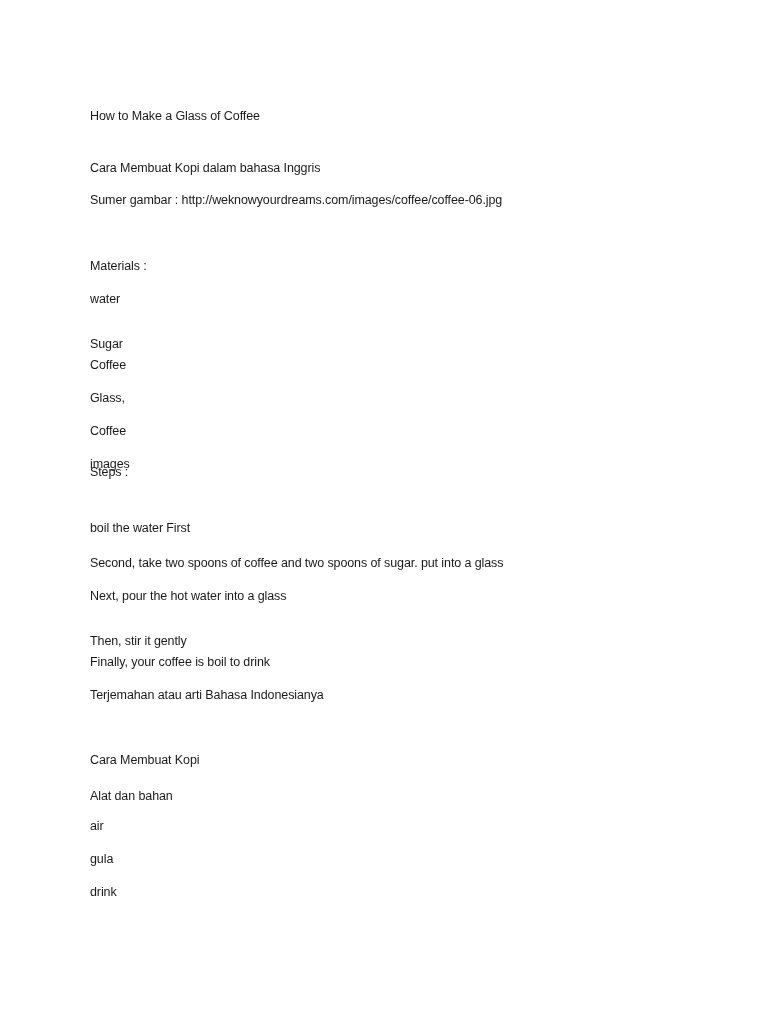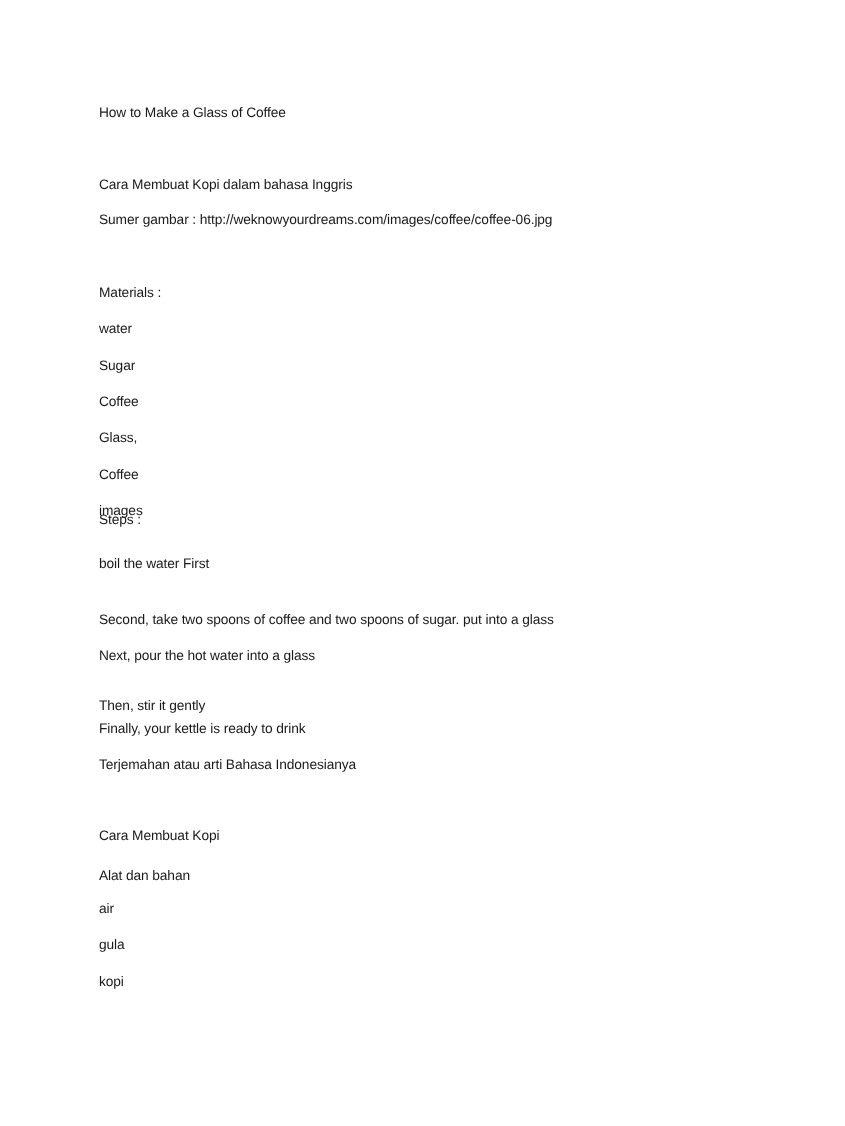--- a/index.html
+++ b/index.html
@@ -17,7 +17,7 @@
 <body>
 
 <div>
-  <div class="line" style="top:94px">How to Make a Glass of Coffee</div>
+  <div class="line" style="top:108px">How to Make a Glass of Coffee</div>
   <div class="line" style="top:160px">Cara Membuat Kopi dalam bahasa Inggris</div>
   <div class="line" style="top:192px">Sumer gambar :  http://weknowyourdreams.com/images/coffee/coffee-06.jpg</div>
 

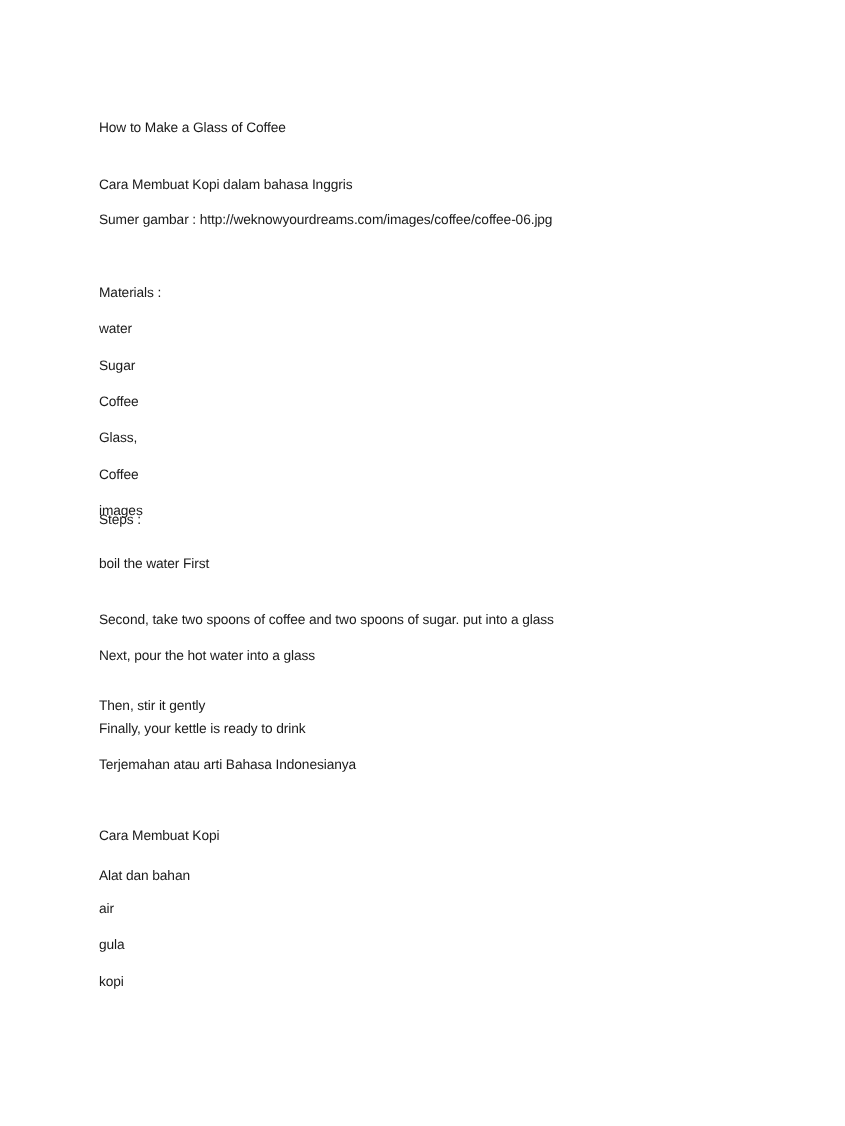--- a/index.html
+++ b/index.html
@@ -23,7 +23,7 @@
 
   <div class="line" style="top:258px">Materials :</div>
   <div class="line" style="top:291px">water</div>
-  <div class="line" style="top:324px">Sugar</div>
+  <div class="line" style="top:336px">Sugar</div>
   <div class="line" style="top:357px">Coffee</div>
   <div class="line" style="top:390px">Glass,</div>
   <div class="line" style="top:423px">Coffee</div>

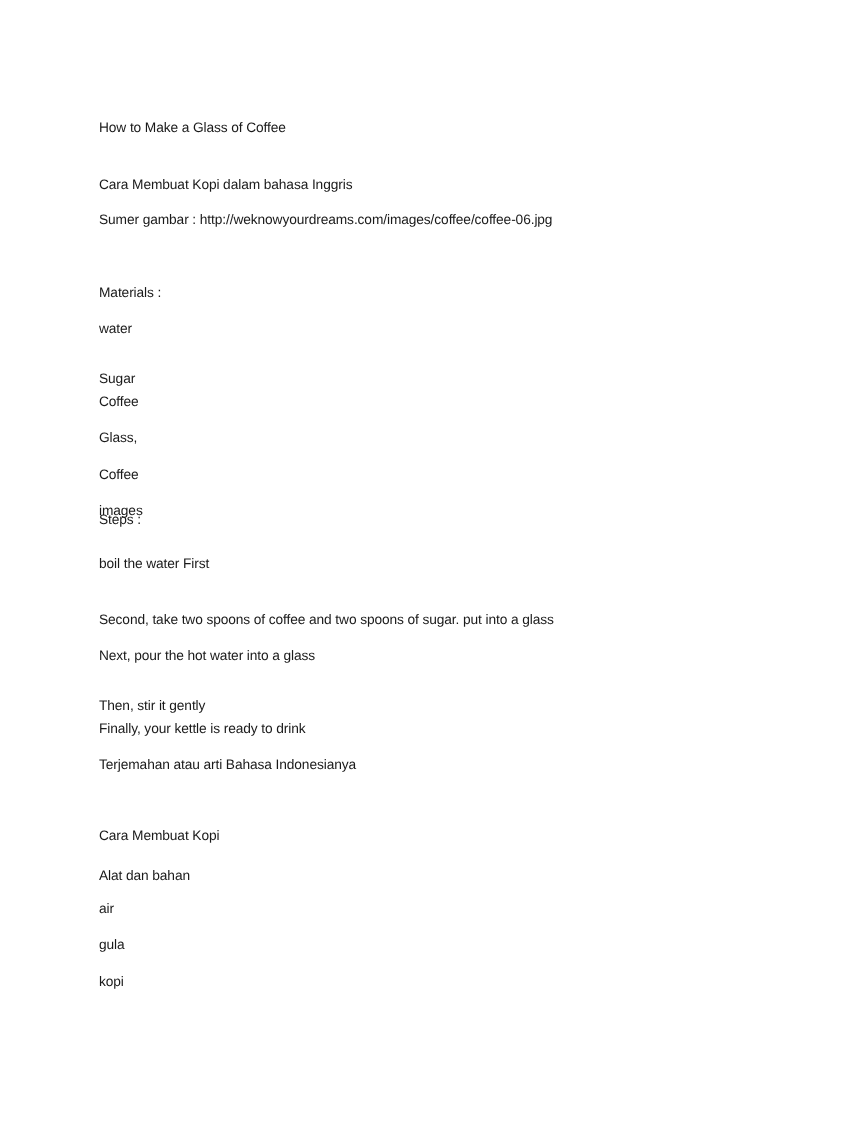--- a/index.html
+++ b/index.html
@@ -30,7 +30,7 @@
   <div class="line" style="top:456px">images</div>
 
   <div class="line" style="top:464px">Steps :</div>
-  <div class="line" style="top:504px">boil the water First</div>
+  <div class="line" style="top:520px">boil the water First</div>
   <div class="line" style="top:555px">Second, take two spoons of coffee and two spoons of sugar. put into a glass</div>
   <div class="line" style="top:588px">Next, pour the hot water into a glass</div>
   <div class="line" style="top:633px">Then, stir it gently</div>

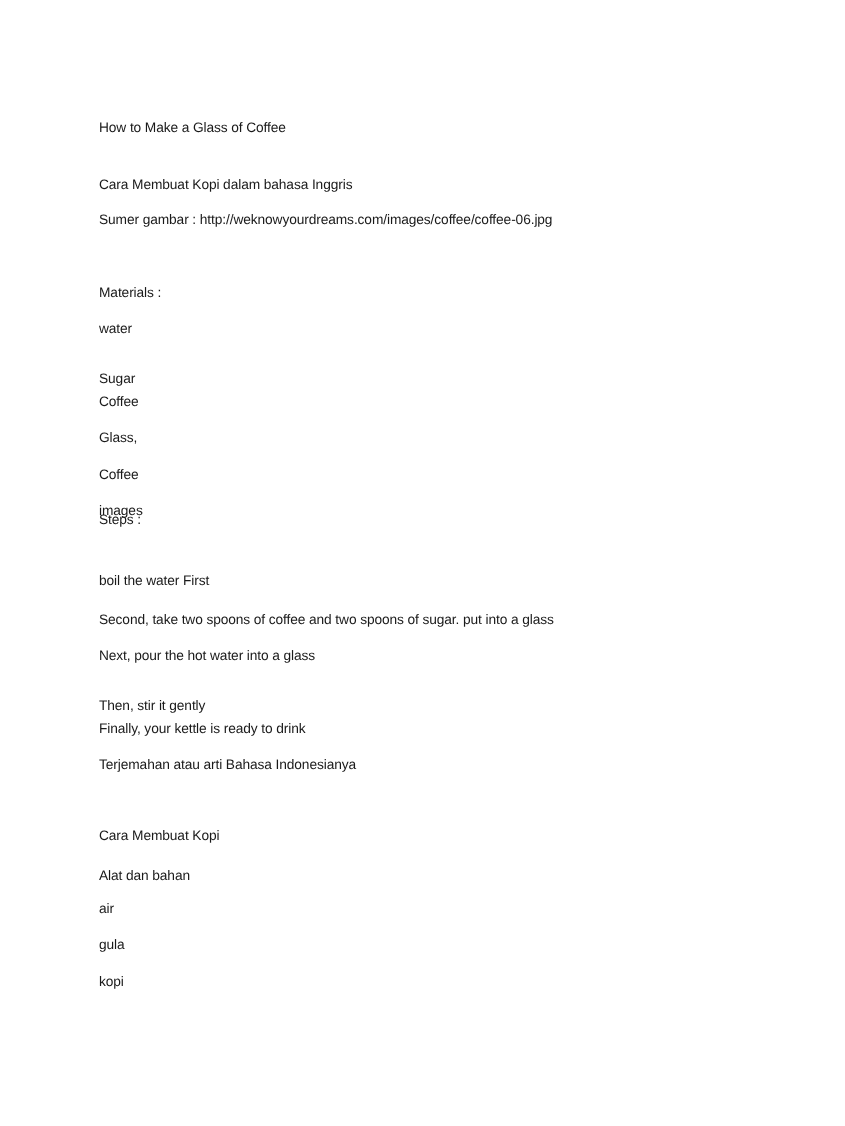--- a/index.html
+++ b/index.html
@@ -34,7 +34,7 @@
   <div class="line" style="top:555px">Second, take two spoons of coffee and two spoons of sugar. put into a glass</div>
   <div class="line" style="top:588px">Next, pour the hot water into a glass</div>
   <div class="line" style="top:633px">Then, stir it gently</div>
-  <div class="line" style="top:654px">Finally, your kettle is ready to drink</div>
+  <div class="line" style="top:654px">Finally, your coffee is boil to drink</div>
 
   <div class="line" style="top:687px">Terjemahan atau arti Bahasa Indonesianya</div>
 

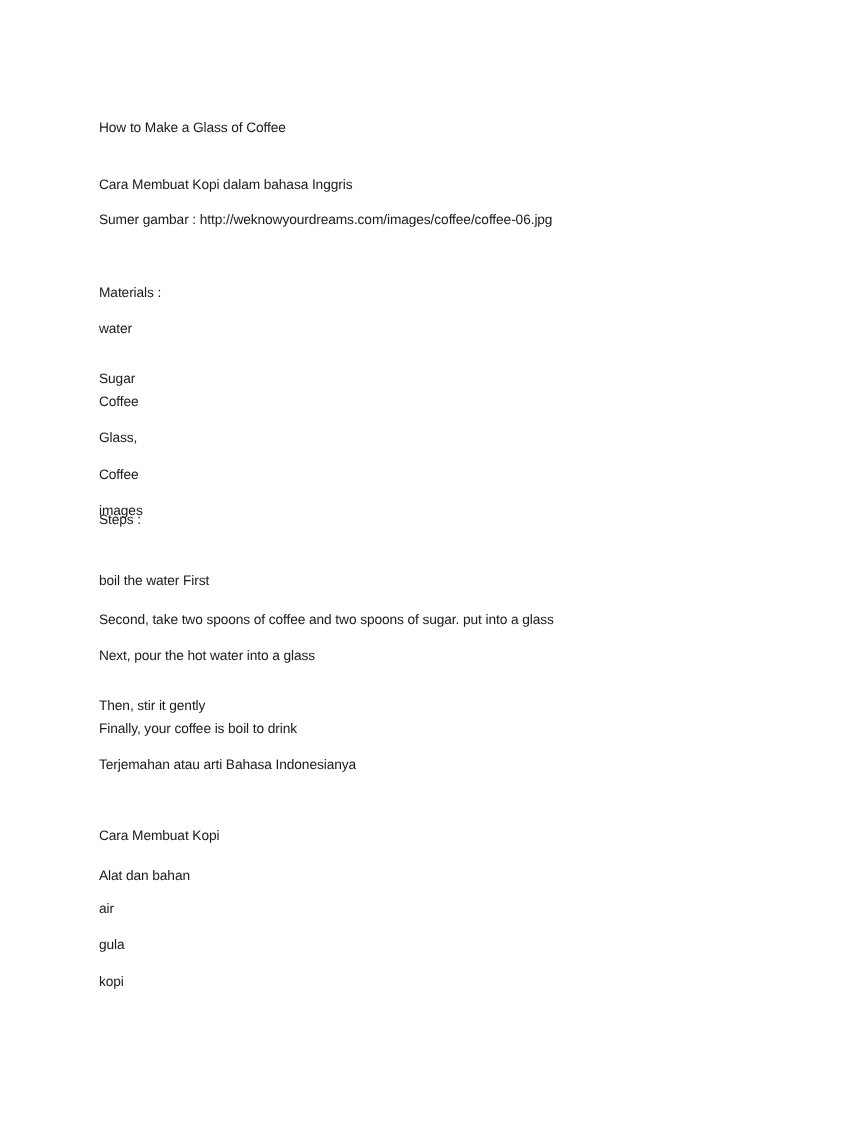--- a/index.html
+++ b/index.html
@@ -42,7 +42,7 @@
   <div class="line" style="top:788px">Alat dan bahan</div>
   <div class="line" style="top:818px">air</div>
   <div class="line" style="top:851px">gula</div>
-  <div class="line" style="top:884px">kopi</div>
+  <div class="line" style="top:884px">drink</div>
 </div>
 
 </body></html>

